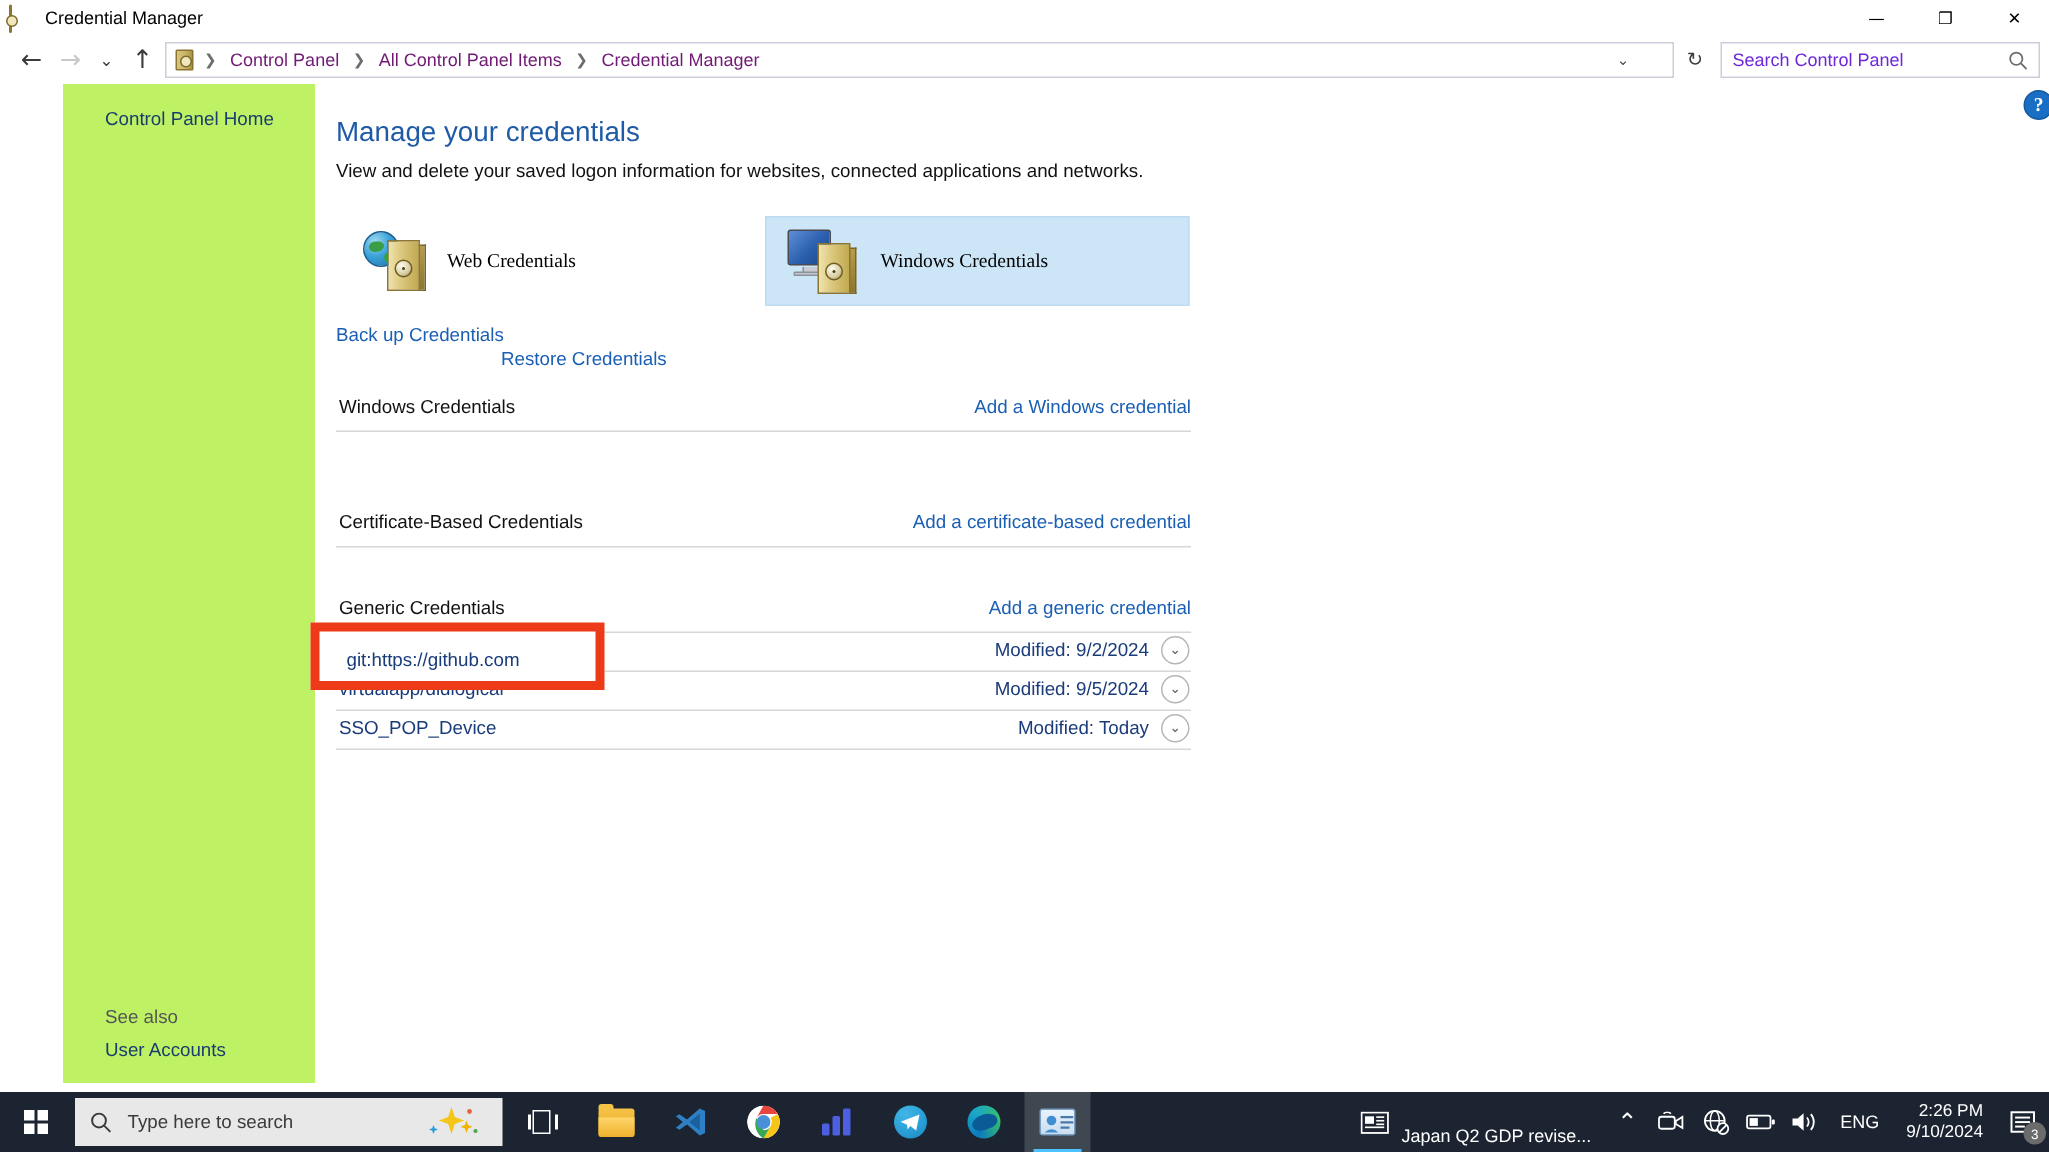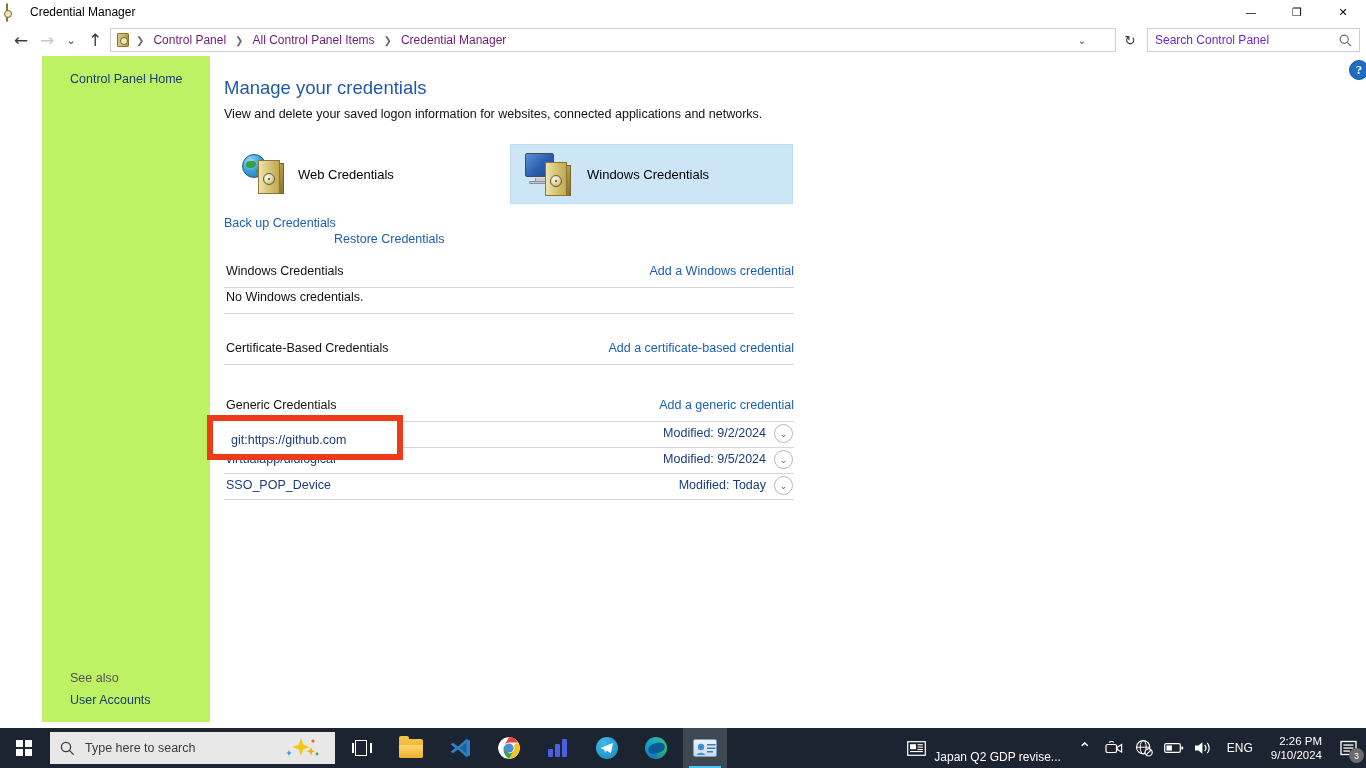--- a/index.html
+++ b/index.html
@@ -121,7 +121,7 @@
     left: 300px; top: 88px; width: 283px; background: #cde6f7;
     border: 1px solid #bcdcf2; padding-left: 14px;
   }
-  .tile-label { font-size: 13px; color: #000; margin-left: 10px; white-space: nowrap; }
+  .tile-label { font-size: 13px; color: #000; margin-left: 10px; white-space: nowrap; font-family: Liberation Serif, serif; }
 
   .icon-web { position: relative; width: 46px; height: 44px; flex: none; }
   .globe {

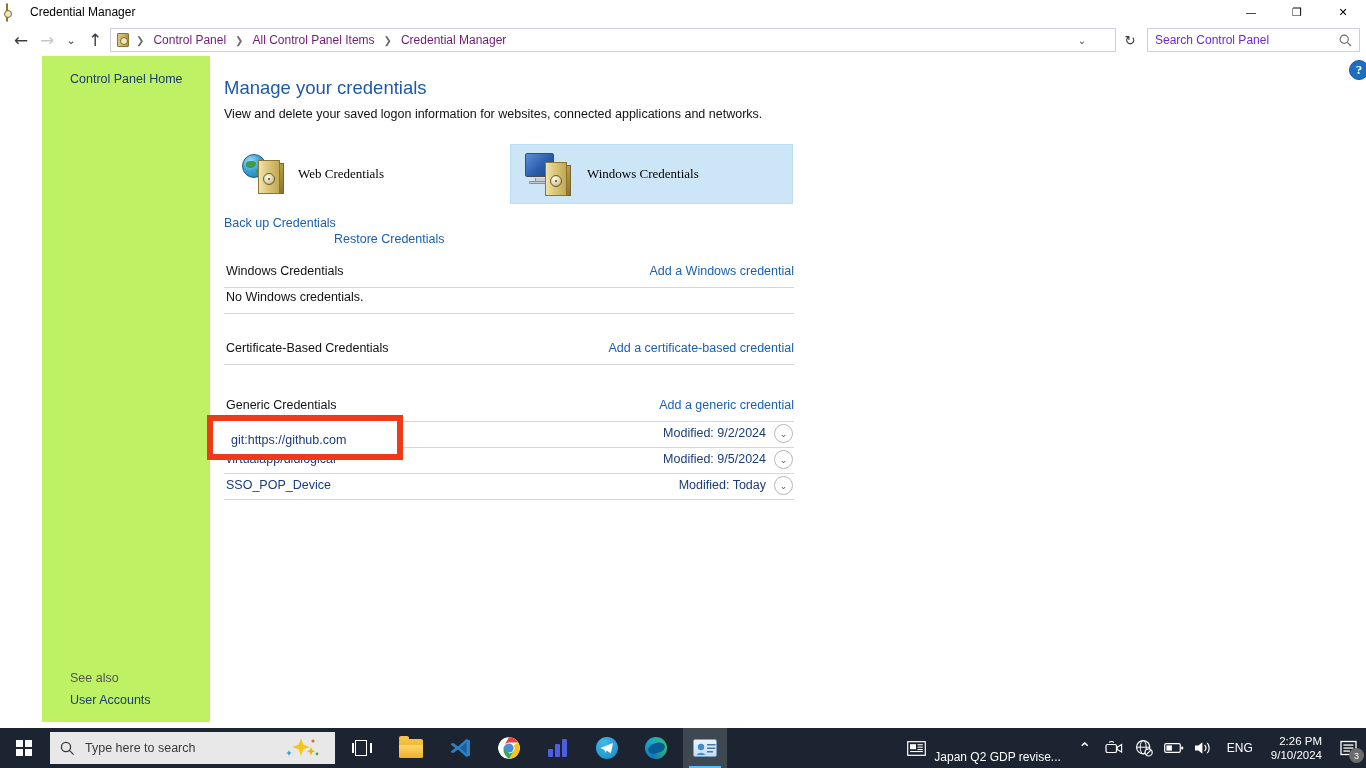--- a/index.html
+++ b/index.html
@@ -409,7 +409,6 @@
       <span class="sec-title">Windows Credentials</span>
       <span class="sec-action">Add a Windows credential</span>
     </div>
-    <div class="sec-empty">No Windows credentials.</div>
   </div>
 
   <div class="section" id="sec-cert">

